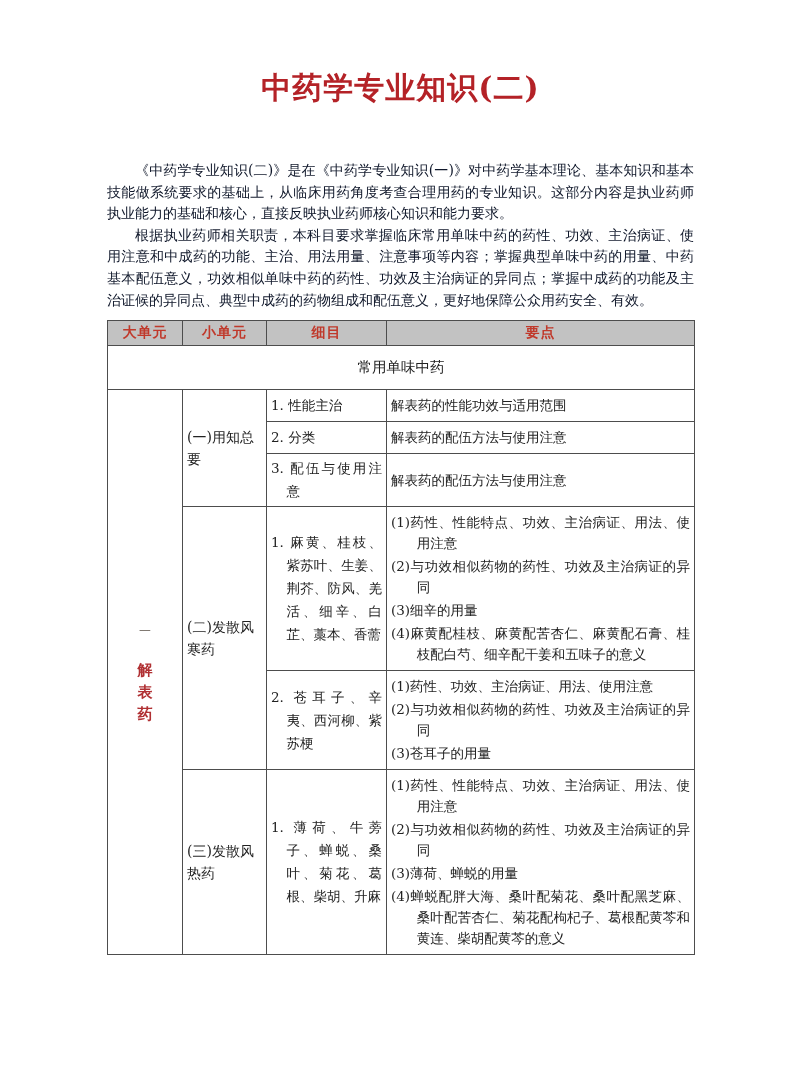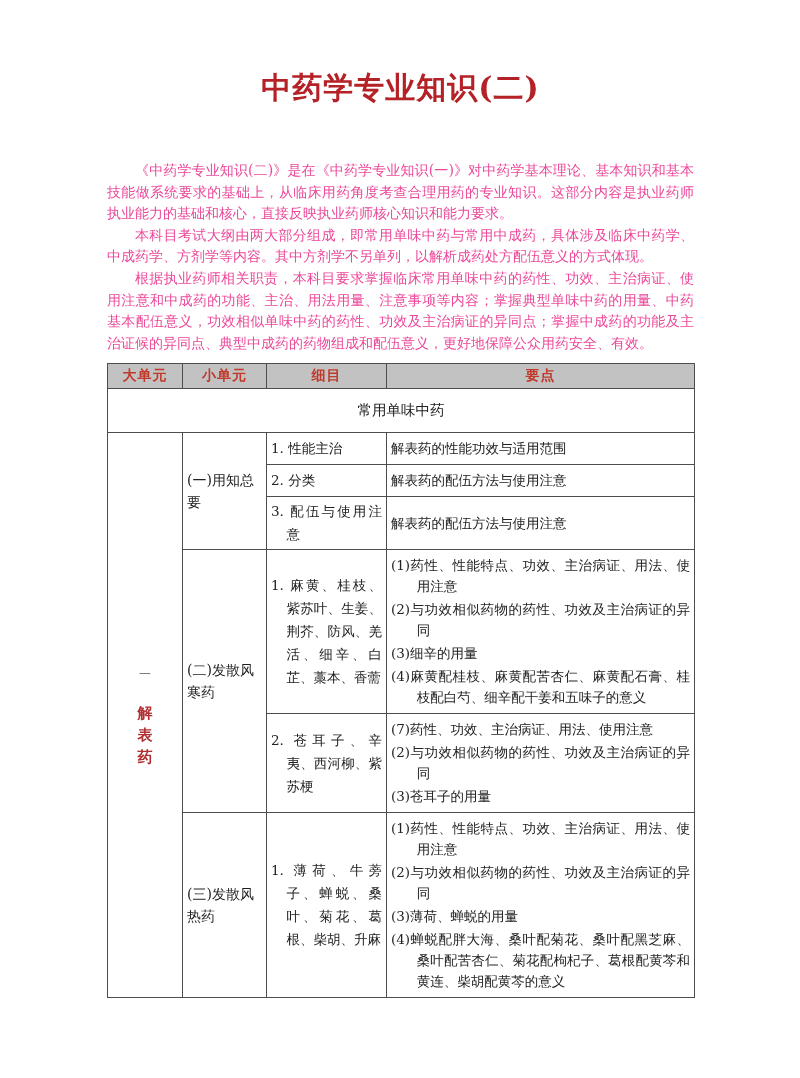--- a/index.html
+++ b/index.html
@@ -33,7 +33,7 @@
     line-height:21.6px;
     text-align:justify;
     text-indent:2em;
-    color:#ec4899;
+    color:#0f172a;
   }
   .intro{margin-bottom:9px;}
   

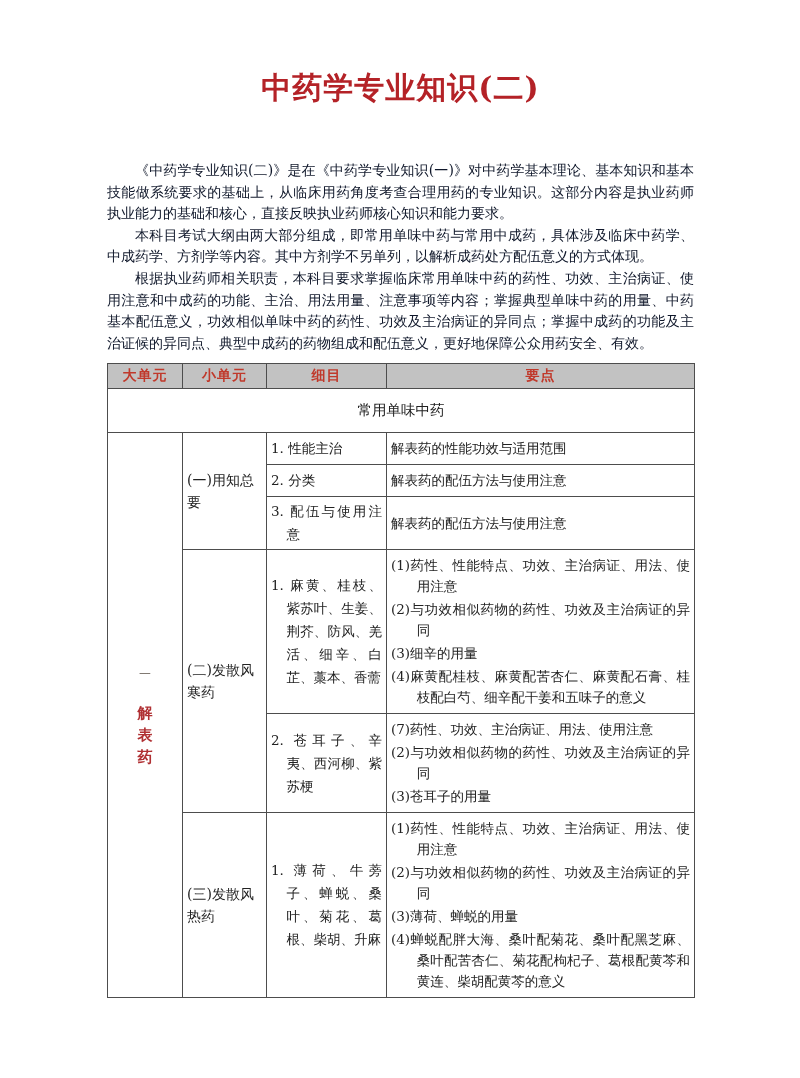--- a/index.html
+++ b/index.html
@@ -131,7 +131,6 @@
 
   <div class="intro">
     <p>《中药学专业知识(二)》是在《中药学专业知识(一)》对中药学基本理论、基本知识和基本技能做系统要求的基础上，从临床用药角度考查合理用药的专业知识。这部分内容是执业药师执业能力的基础和核心，直接反映执业药师核心知识和能力要求。</p>
-    <p>本科目考试大纲由两大部分组成，即常用单味中药与常用中成药，具体涉及临床中药学、中成药学、方剂学等内容。其中方剂学不另单列，以解析成药处方配伍意义的方式体现。</p>
     <p>根据执业药师相关职责，本科目要求掌握临床常用单味中药的药性、功效、主治病证、使用注意和中成药的功能、主治、用法用量、注意事项等内容；掌握典型单味中药的用量、中药基本配伍意义，功效相似单味中药的药性、功效及主治病证的异同点；掌握中成药的功能及主治证候的异同点、典型中成药的药物组成和配伍意义，更好地保障公众用药安全、有效。</p>
   </div>
 

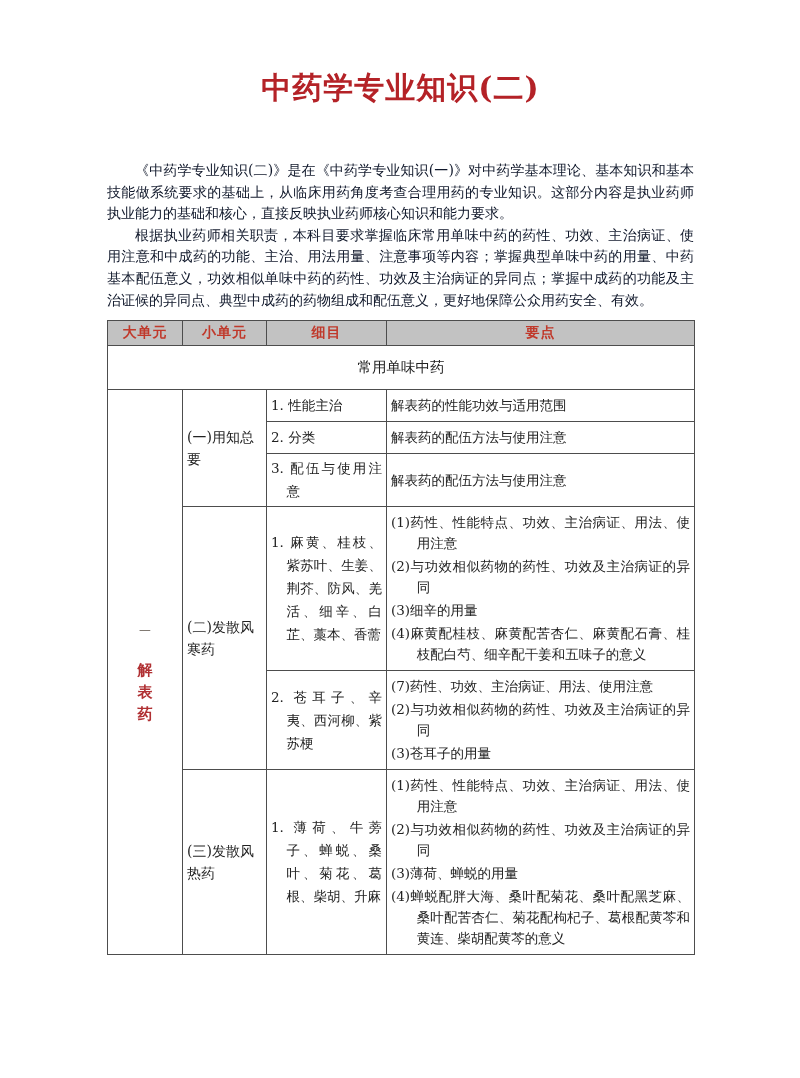--- a/index.html
+++ b/index.html
@@ -208,7 +208,7 @@
         <div class="item">2. 苍耳子、辛夷、西河柳、紫苏梗</div>
       </td>
       <td class="points-cell">
-        <div class="pt hang">(7)药性、功效、主治病证、用法、使用注意</div>
+        <div class="pt hang">(1)药性、功效、主治病证、用法、使用注意</div>
         <div class="pt hang">(2)与功效相似药物的药性、功效及主治病证的异同</div>
         <div class="pt hang">(3)苍耳子的用量</div>
       </td>

